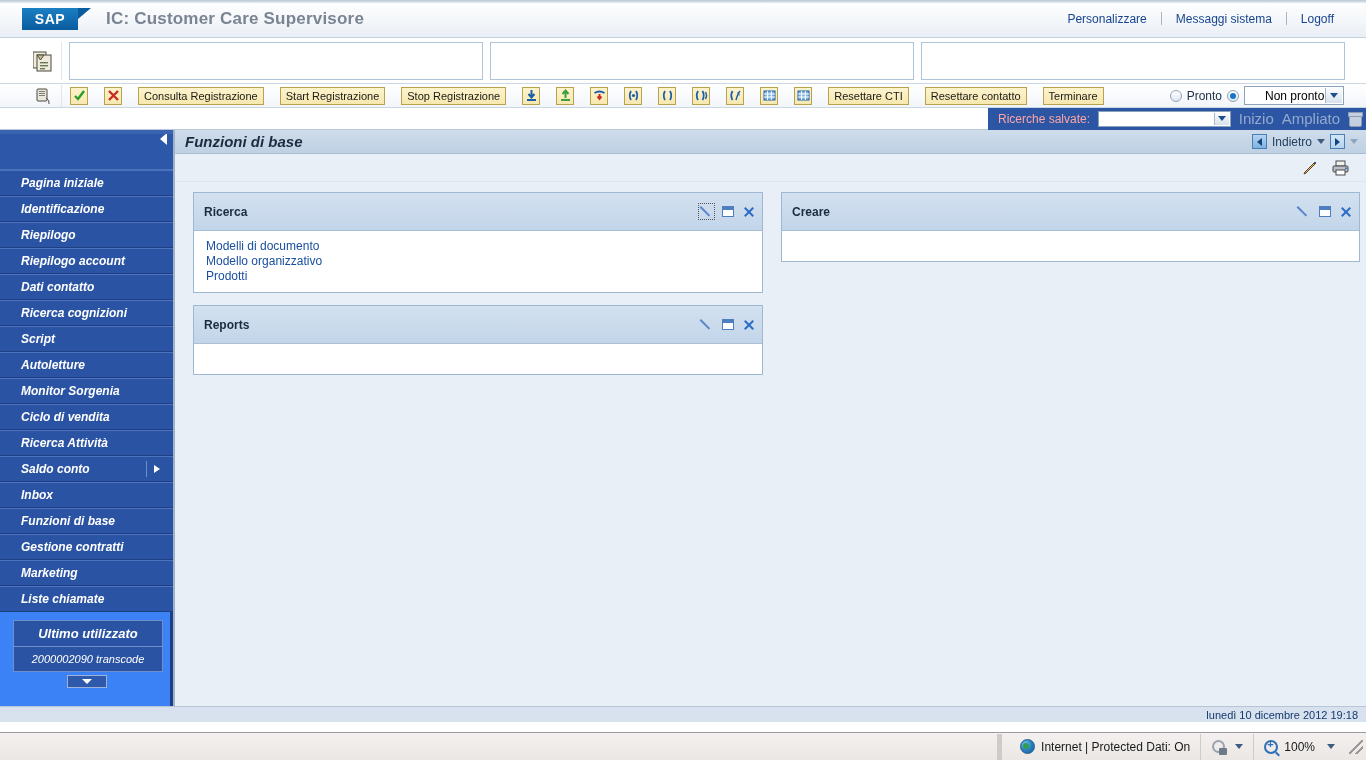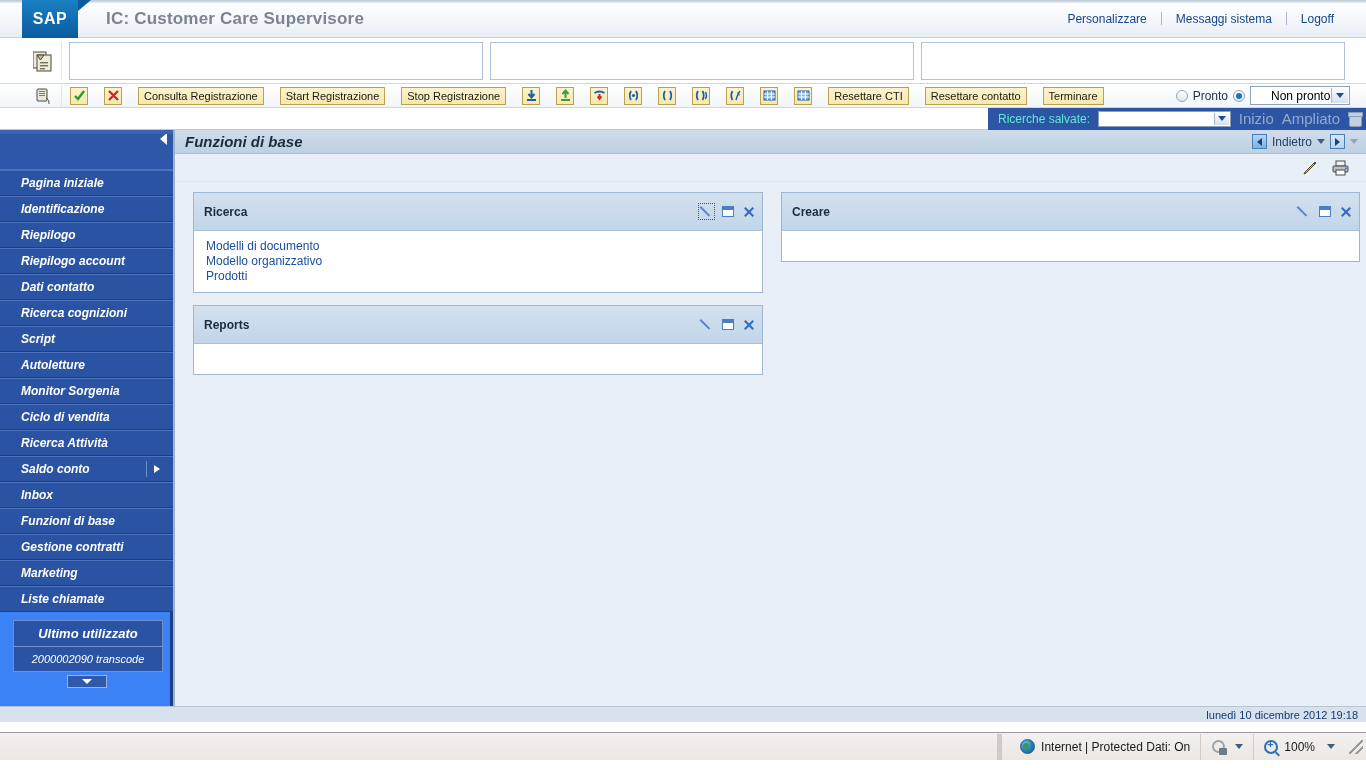--- a/index.html
+++ b/index.html
@@ -27,11 +27,11 @@
   }
   .sap-logo {
     margin-left: 22px;
-    width: 56px; height: 38px;
+    width: 56px; height: 22px;
     position: relative;
     background: linear-gradient(to bottom, #1b7fc4 0%, #0a5c9e 100%);
     display: flex; align-items: center; justify-content: center;
-    font-weight: bold; font-size: 16px; color: #ffffff;
+    font-weight: bold; font-size: 14px; color: #ffffff;
     letter-spacing: 0.5px;
     font-family: "Liberation Sans", sans-serif;
   }

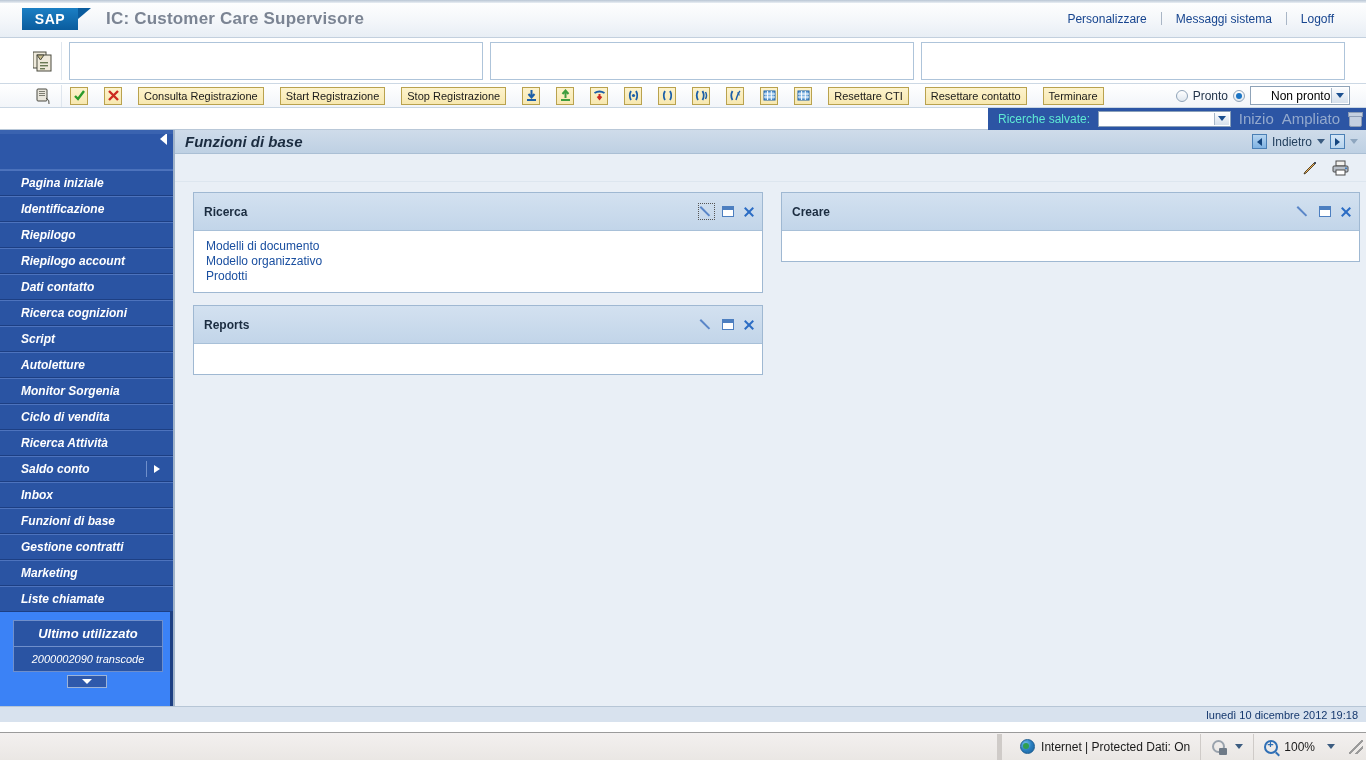--- a/index.html
+++ b/index.html
@@ -117,7 +117,7 @@
   }
   .tb-btn.icon-only { width: 18px; padding: 0; }
   .cti-right {
-    margin-left: auto; margin-right: 16px;
+    margin-left: auto; margin-right: 22px;
     display: flex; align-items: center; gap: 5px;
     font-size: 12px; color: #23344a;
   }

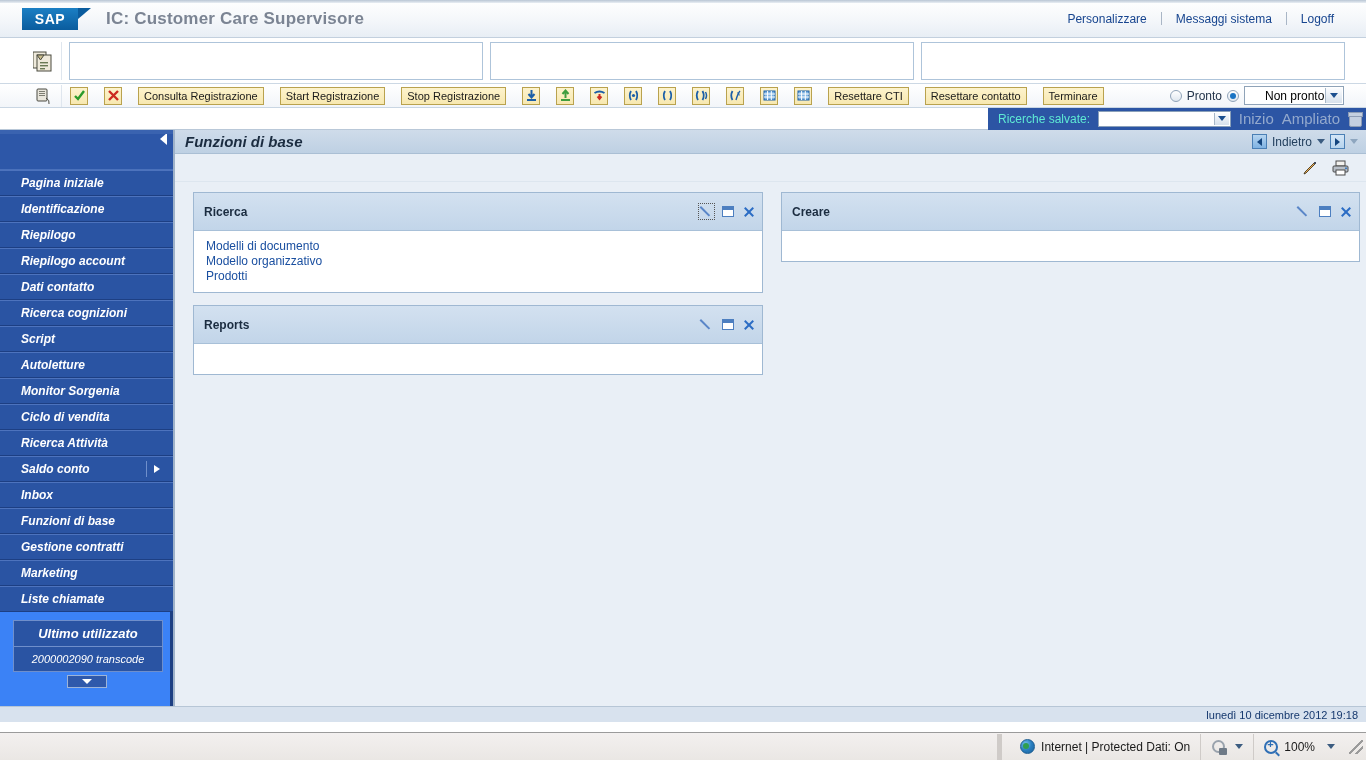--- a/index.html
+++ b/index.html
@@ -171,7 +171,7 @@
     gap: 8px;
     width: 378px;
   }
-  .saved-label { color:#5eead4; font-size: 12px; white-space: nowrap;}
+  .saved-label { color:#fca5a5; font-size: 12px; white-space: nowrap;}
   .saved-select {
     width: 145px; height: 16px; background:#fff;
     border: 1px solid #8aa0ba; position: relative;

